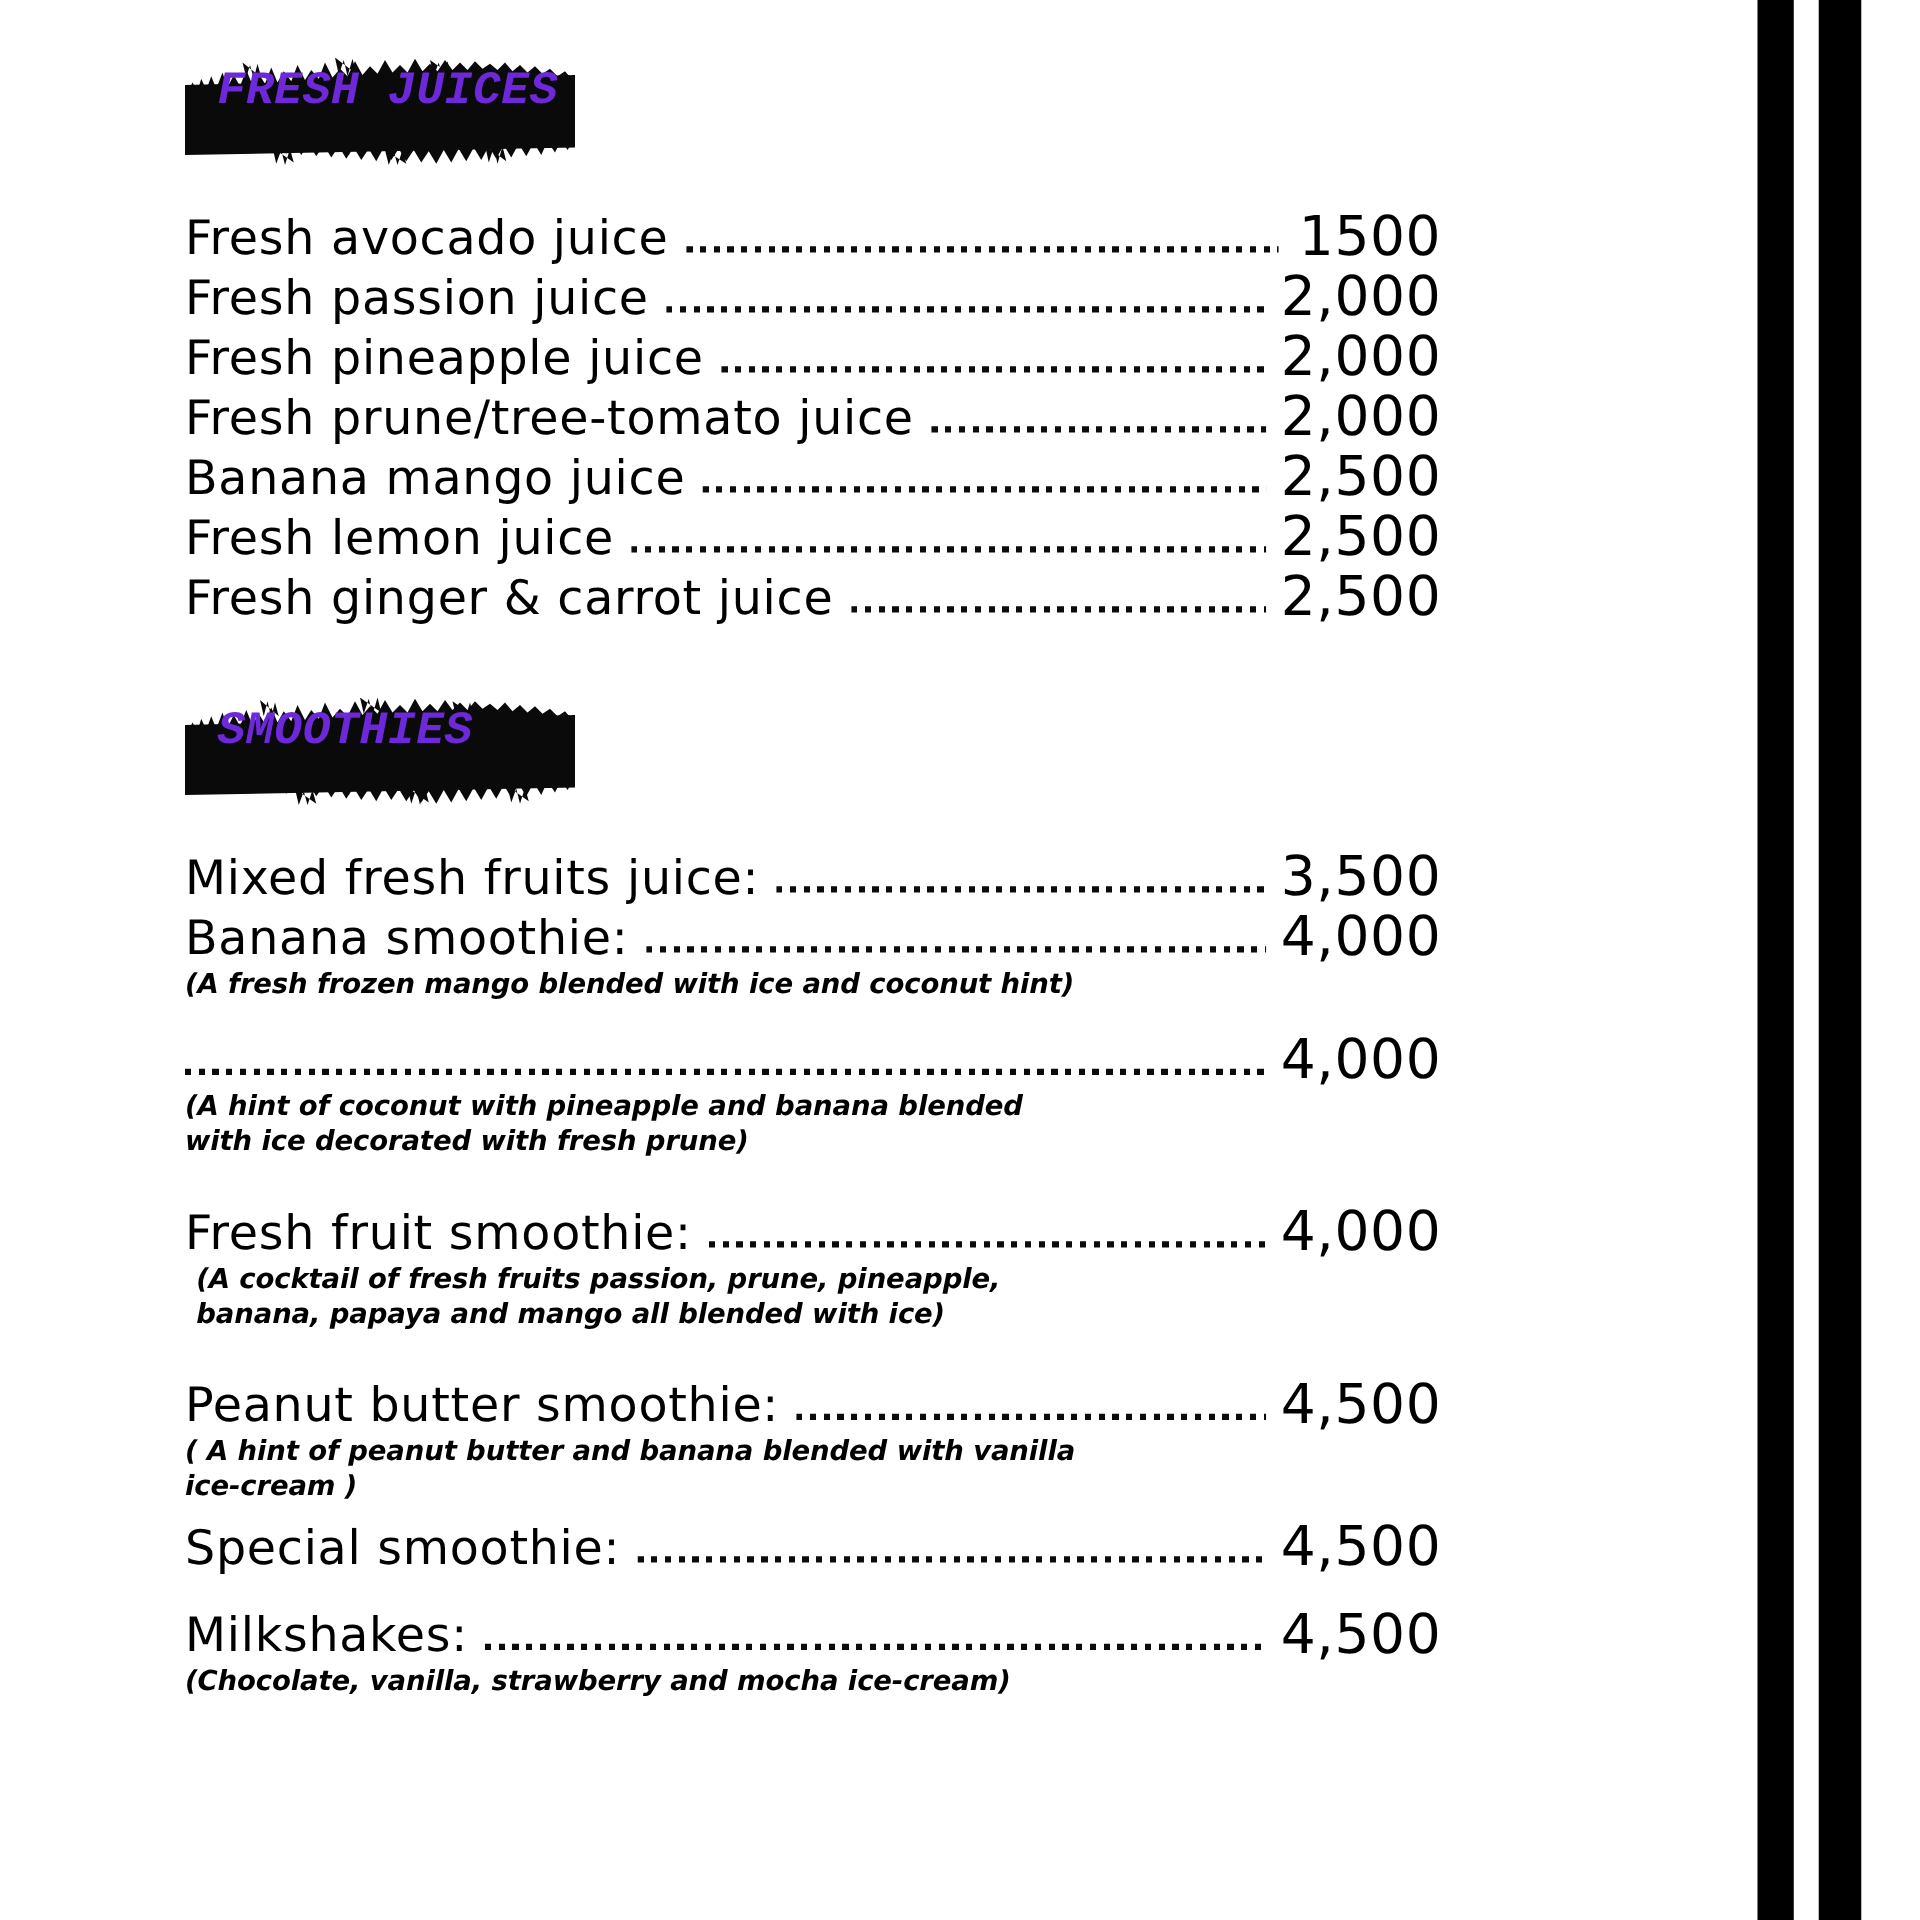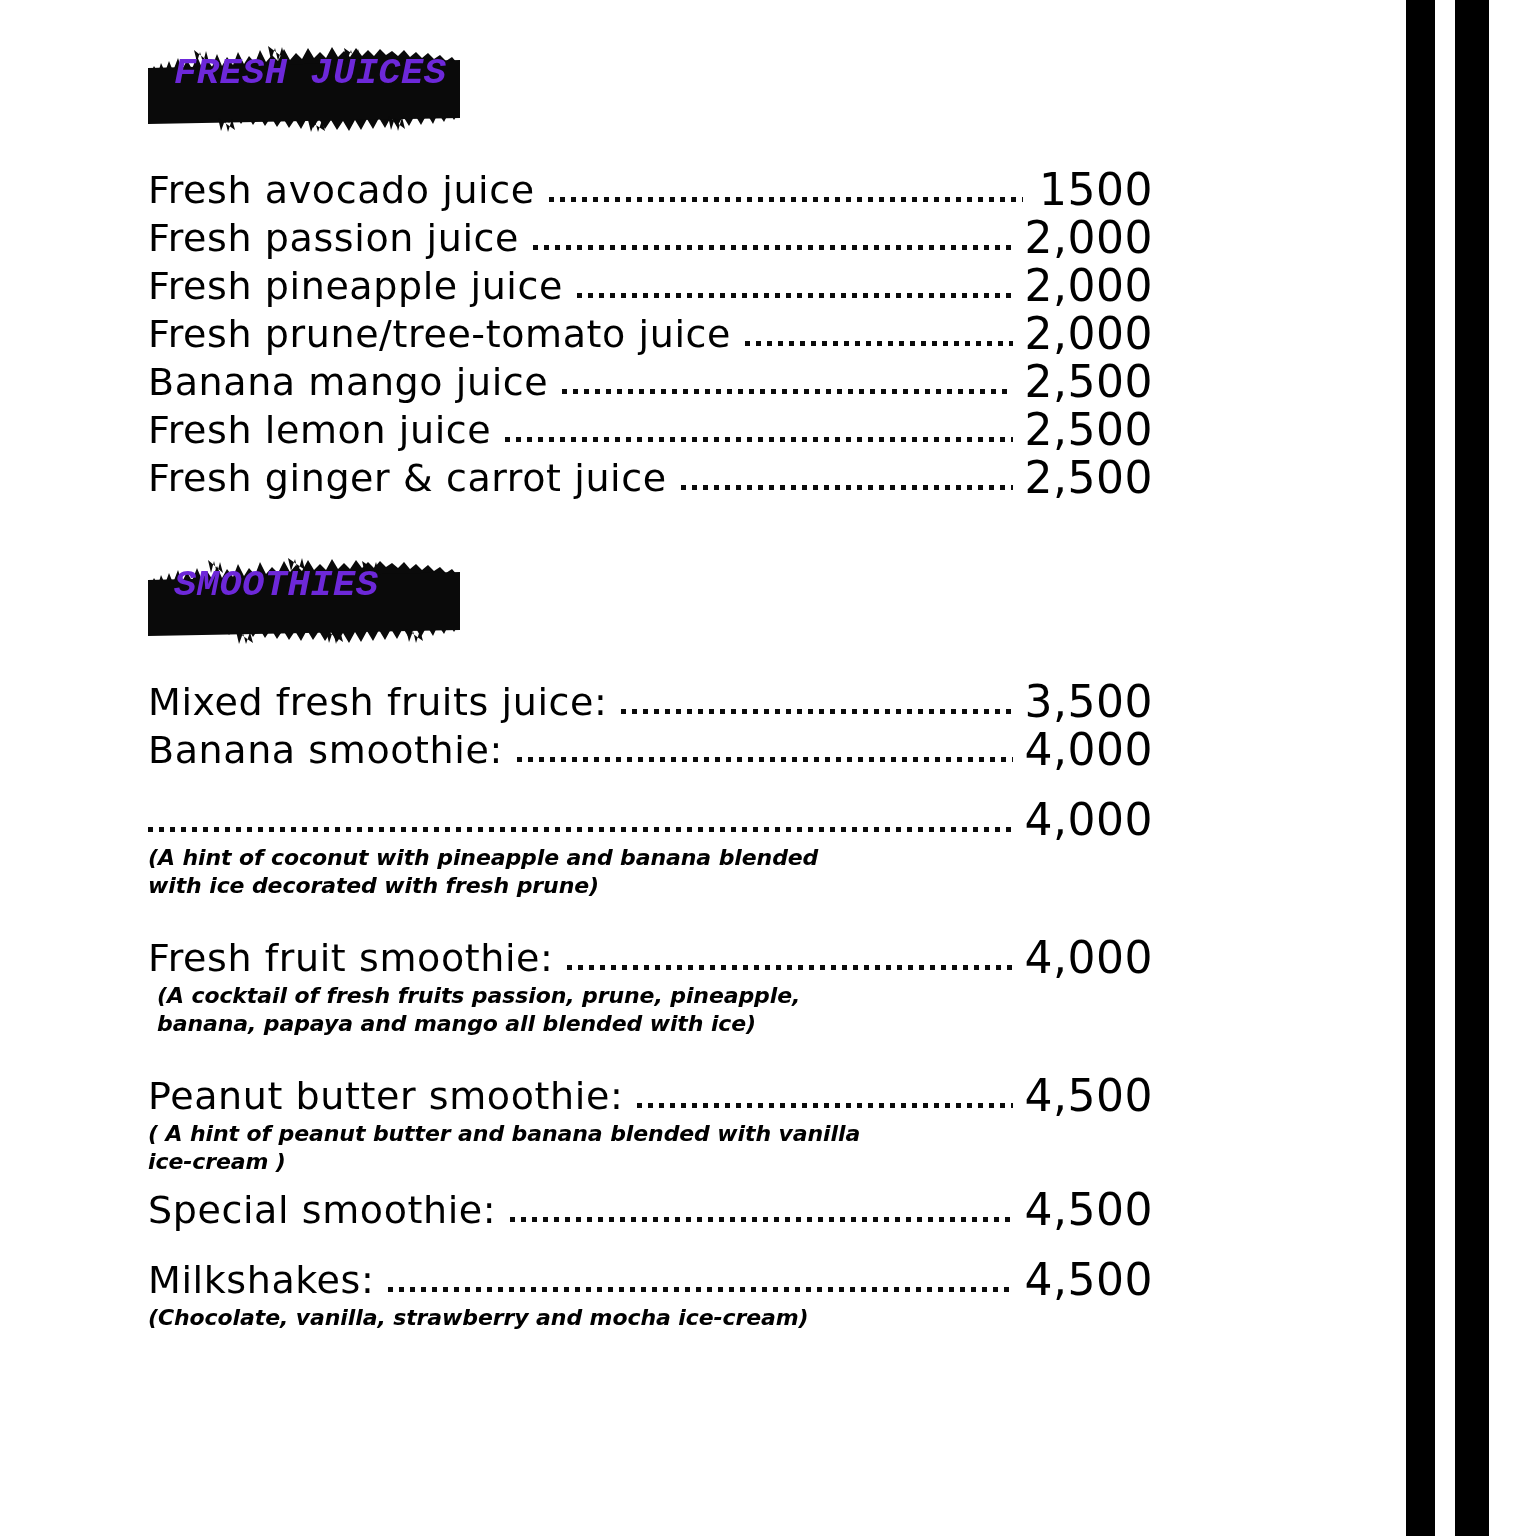--- a/index.html
+++ b/index.html
@@ -255,6 +255,7 @@
       <span class="leader"></span>
       <span class="price">4,000</span>
     </div>
+    <div class="desc">(A fresh frozen mango blended with ice and coconut hint)</div>
 
     <div class="gap-md"></div>
 

